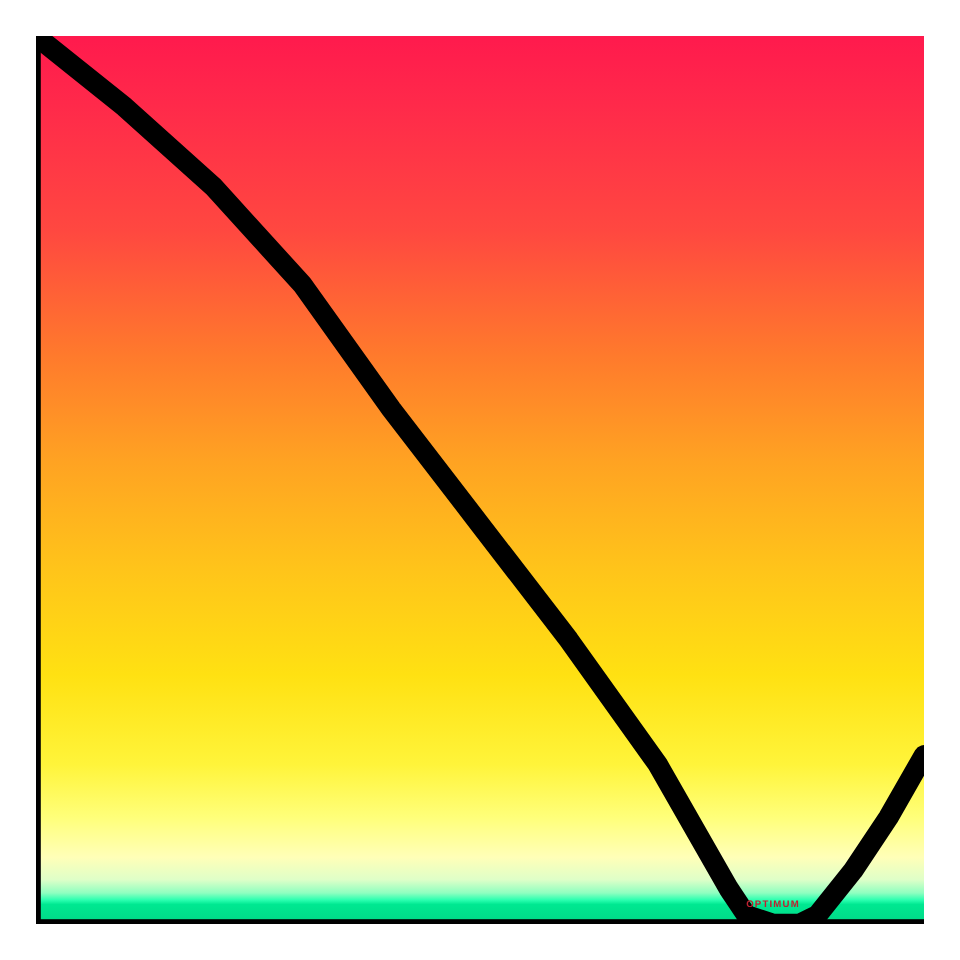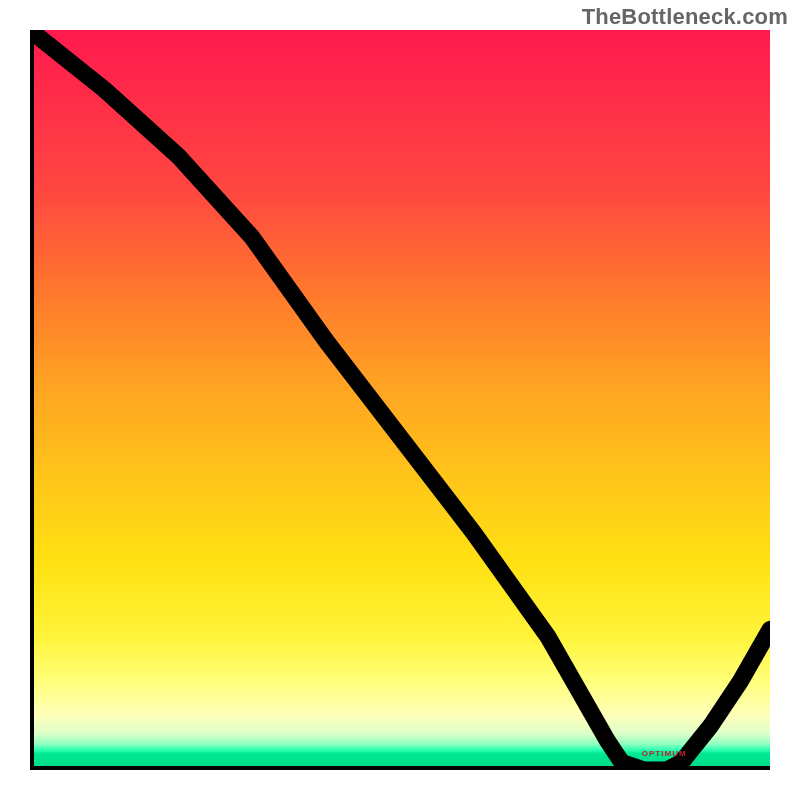--- a/index.html
+++ b/index.html
@@ -85,7 +85,6 @@
 <body>
 <div class="wrap">
 
-  <div class="watermark">TheBottleneck.com</div>
 
   <div class="chart">
     <div class="gradient"></div>

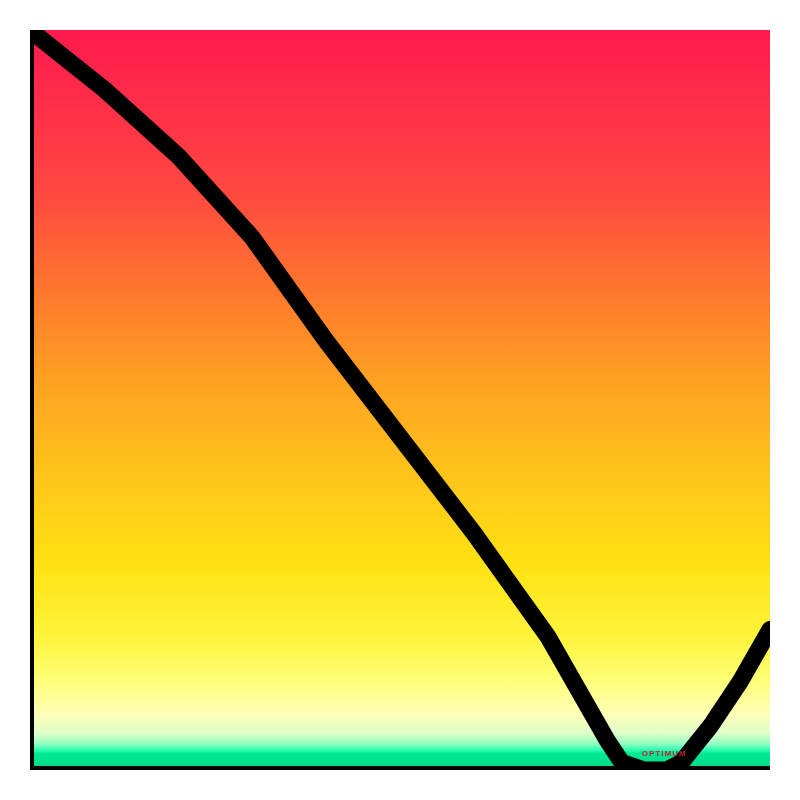--- a/index.html
+++ b/index.html
@@ -94,7 +94,7 @@
       <path class="curve-path" d="M0.00 0.00 L10.00 8.00 L20.00 17.00 L30.00 28.00 L40.00 42.00 L50.00 55.00 L60.00 68.00 L70.00 82.00 L78.00 96.00 L80.00 99.00 L83.00 100.00 L86.00 100.00 L88.00 99.00 L92.00 94.00 L96.00 88.00 L100.00 81.00"></path>
     </svg>
 
-    <div class="optimum-label" style="left:83%; bottom: 1.6%; transform: translateX(-50%); margin-left: 20px;">OPTIMUM</div>
+    <div class="optimum-label" style="left:83%; bottom: 1.6%; transform: translateX(-50%);">OPTIMUM</div>
   </div>
 </div>
 

